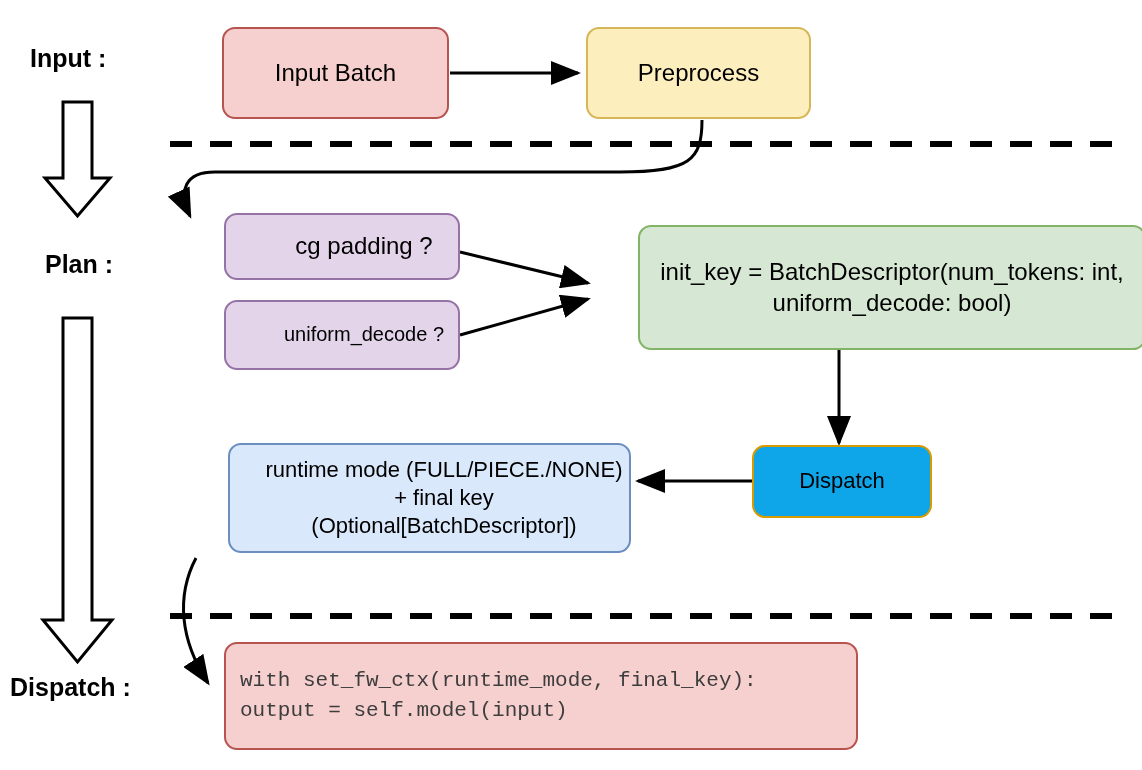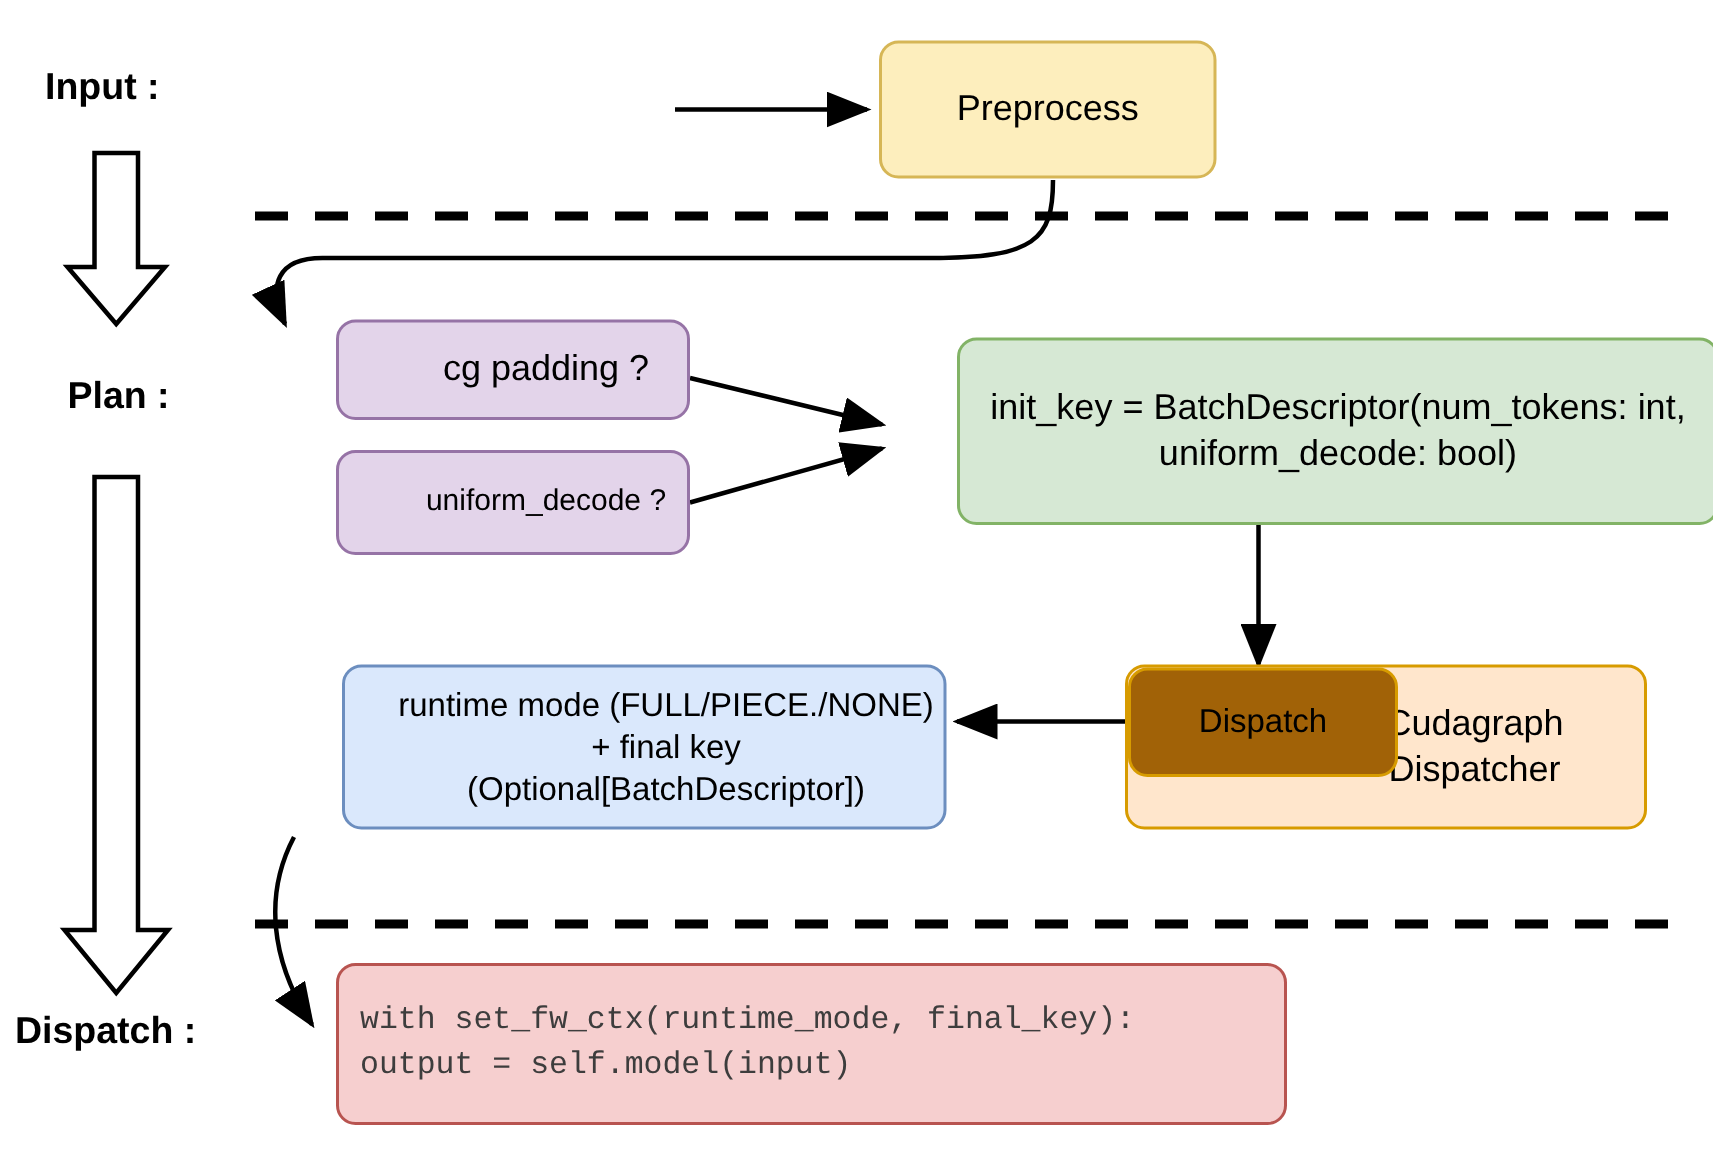--- a/index.html
+++ b/index.html
@@ -147,6 +147,9 @@
 
   <div class="stage-label" style="left:10px; top:673px;">Dispatch :</div>
 
+  <div class="node node-pink" style="left:222px; top:27px; width:227px; height:92px; font-size:24px;">
+    <span class="node-label">Input Batch</span>
+  </div>
 
   <div class="node node-yellow" style="left:586px; top:27px; width:225px; height:92px; font-size:24px;">
     <span class="node-label">Preprocess</span>

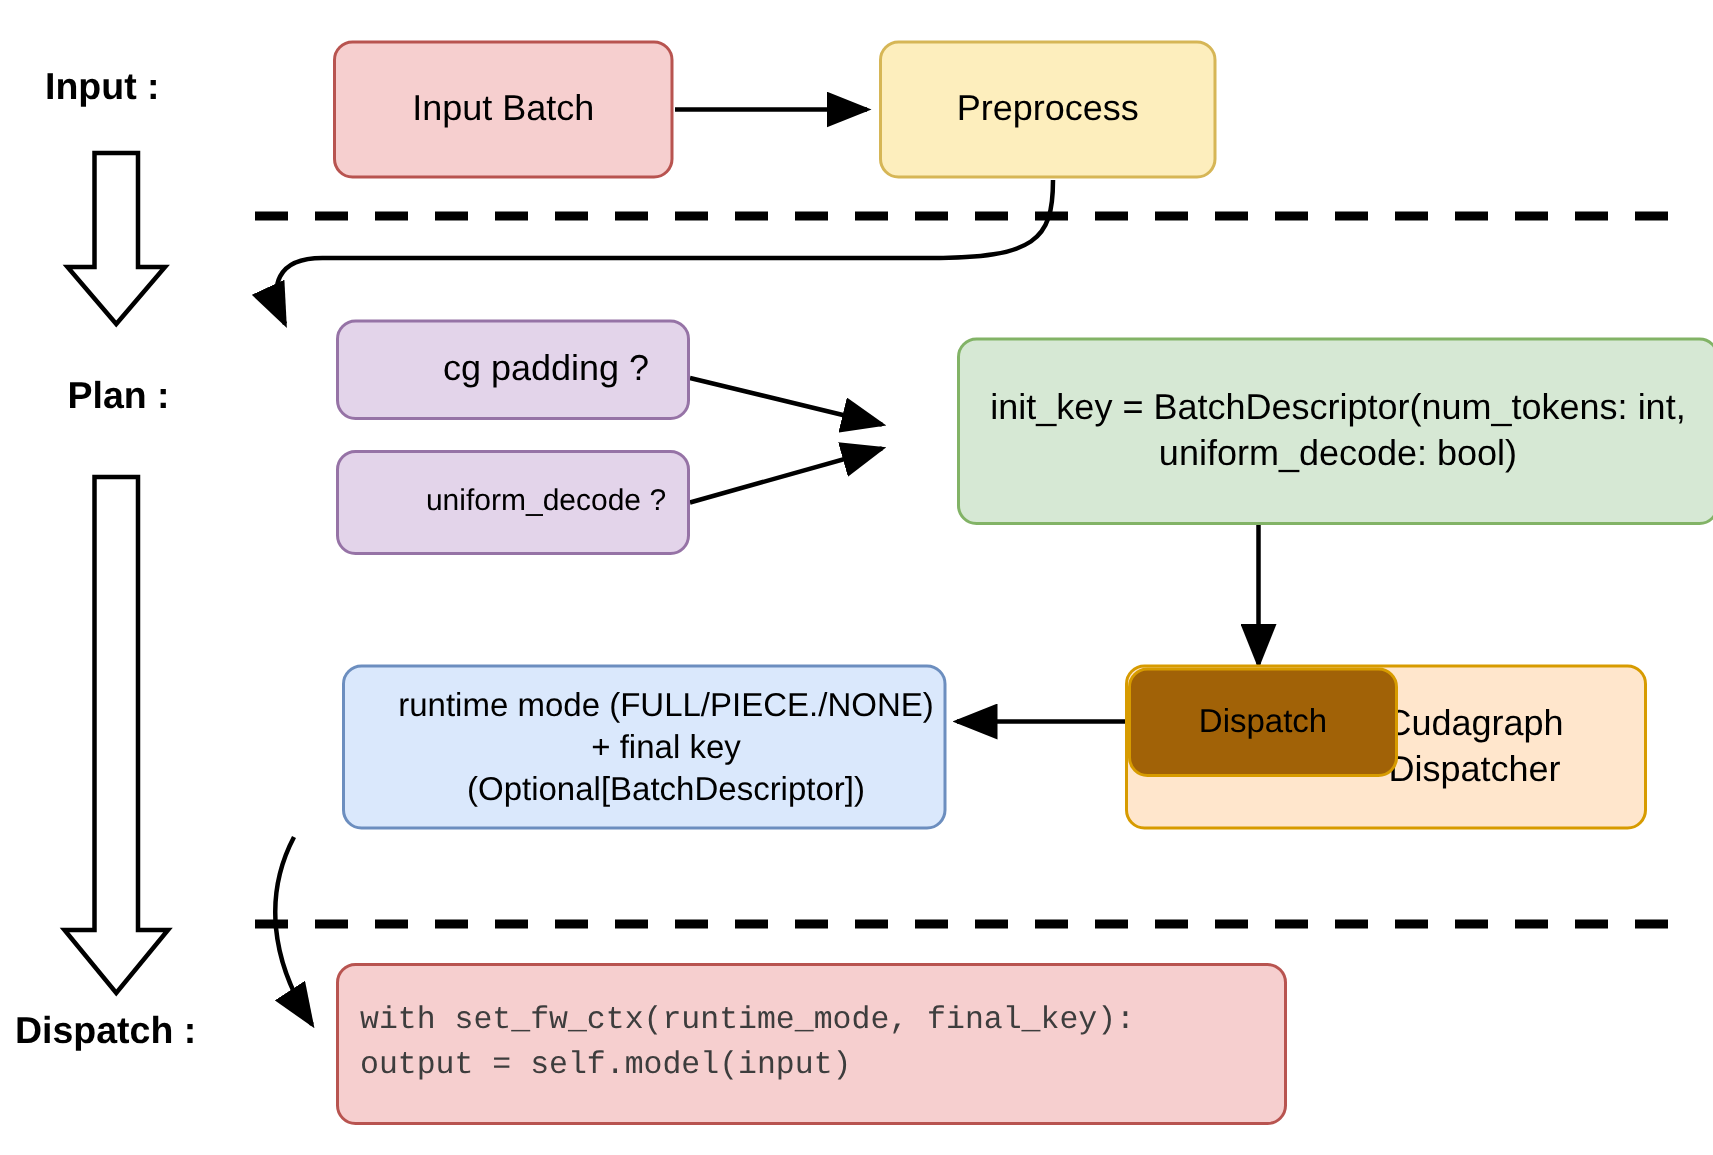--- a/index.html
+++ b/index.html
@@ -75,7 +75,7 @@
     border-color: #d79b00;
   }
   .node-orange-inner {
-    background: #a16207;
+    background: #0ea5e9;
     border-color: #d79b00;
     justify-content: flex-end;
   }

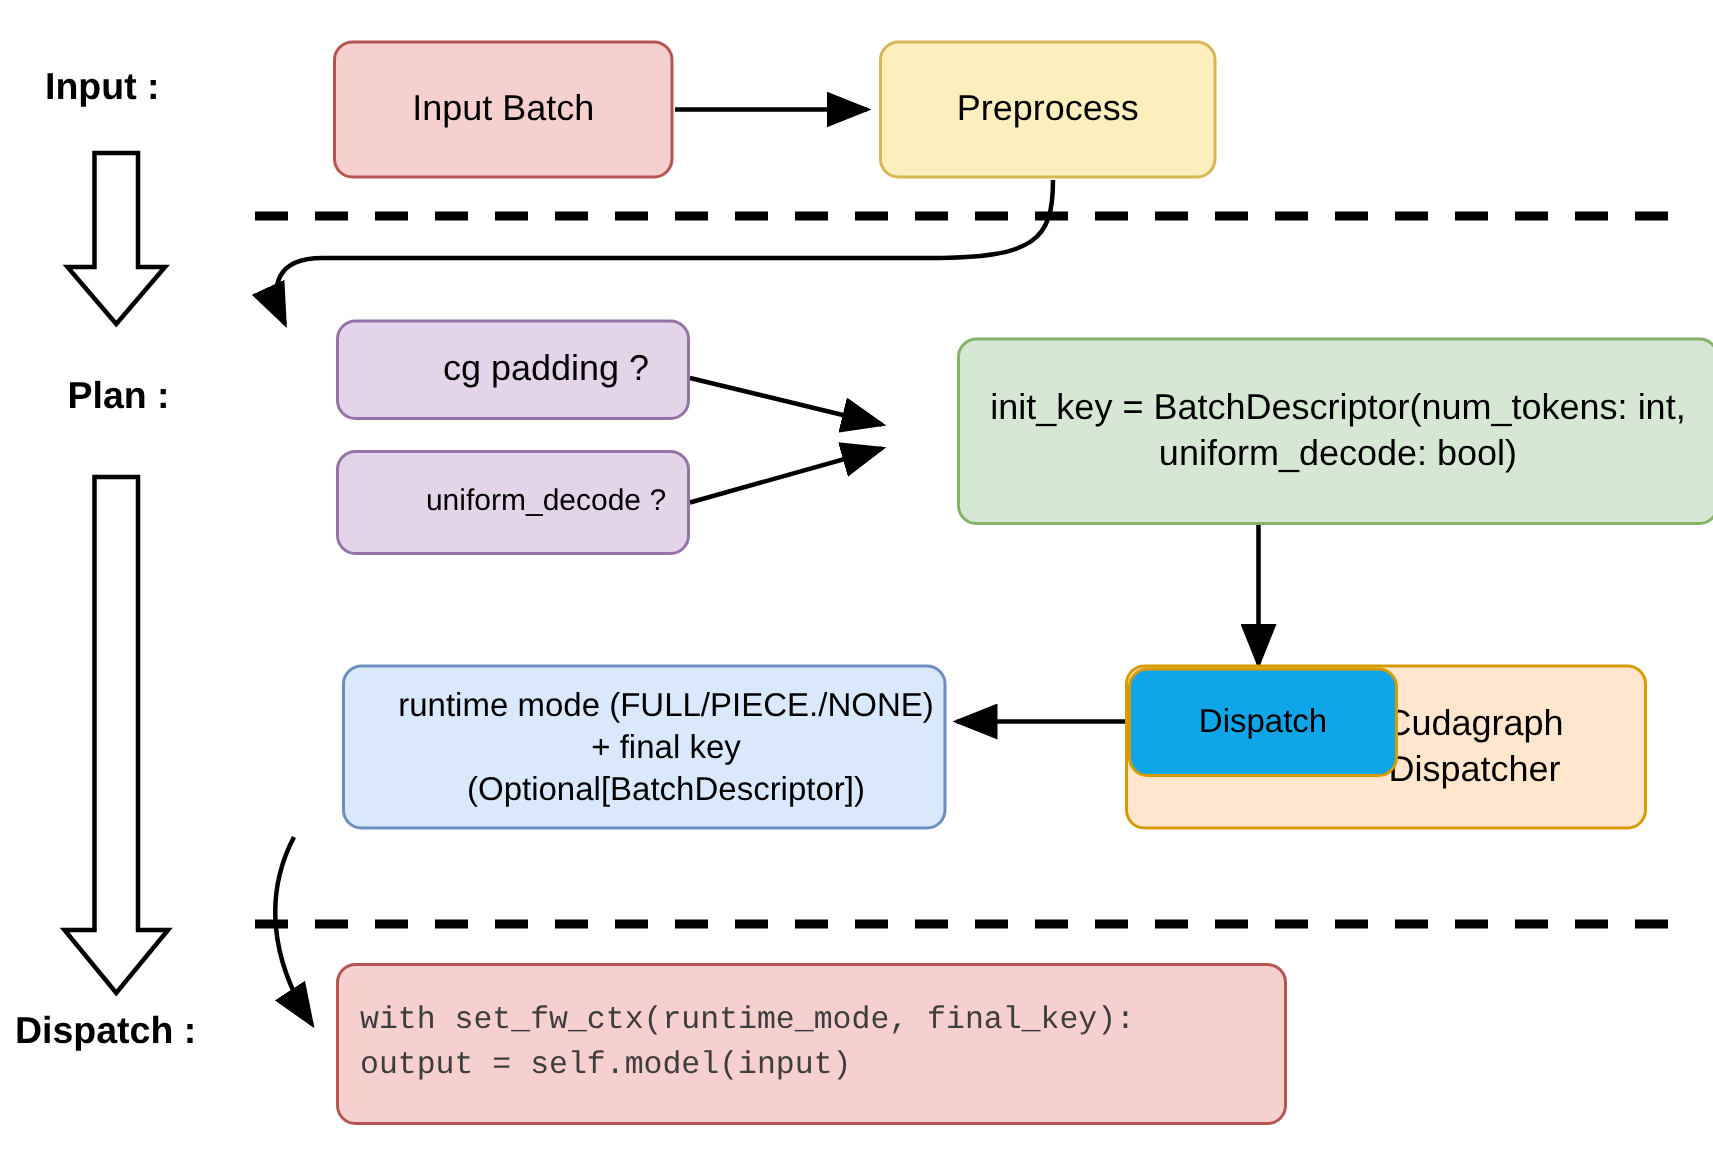--- a/index.html
+++ b/index.html
@@ -168,10 +168,6 @@
 uniform_decode: bool)</span>
   </div>
 
-  <div class="node node-orange-outer" style="left:750px; top:443px; width:348px; height:110px;">
-    <span class="orange-outer-label" style="width:190px;">Cudagraph
-Dispatcher</span>
-  </div>
 
   <div class="node node-orange-inner" style="left:752px; top:445px; width:180px; height:73px; font-size:22px;">
     <span class="node-label">Dispatch</span>

